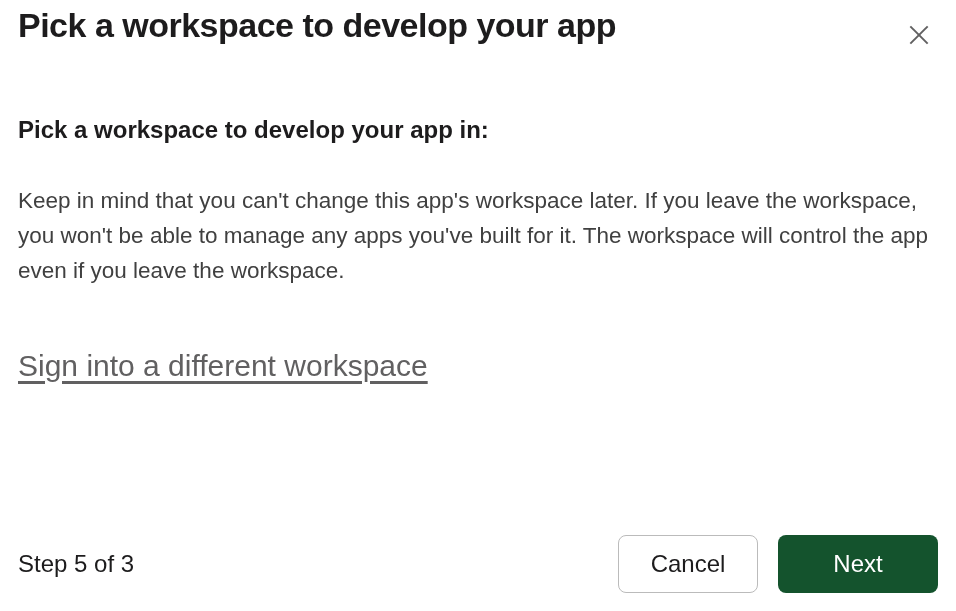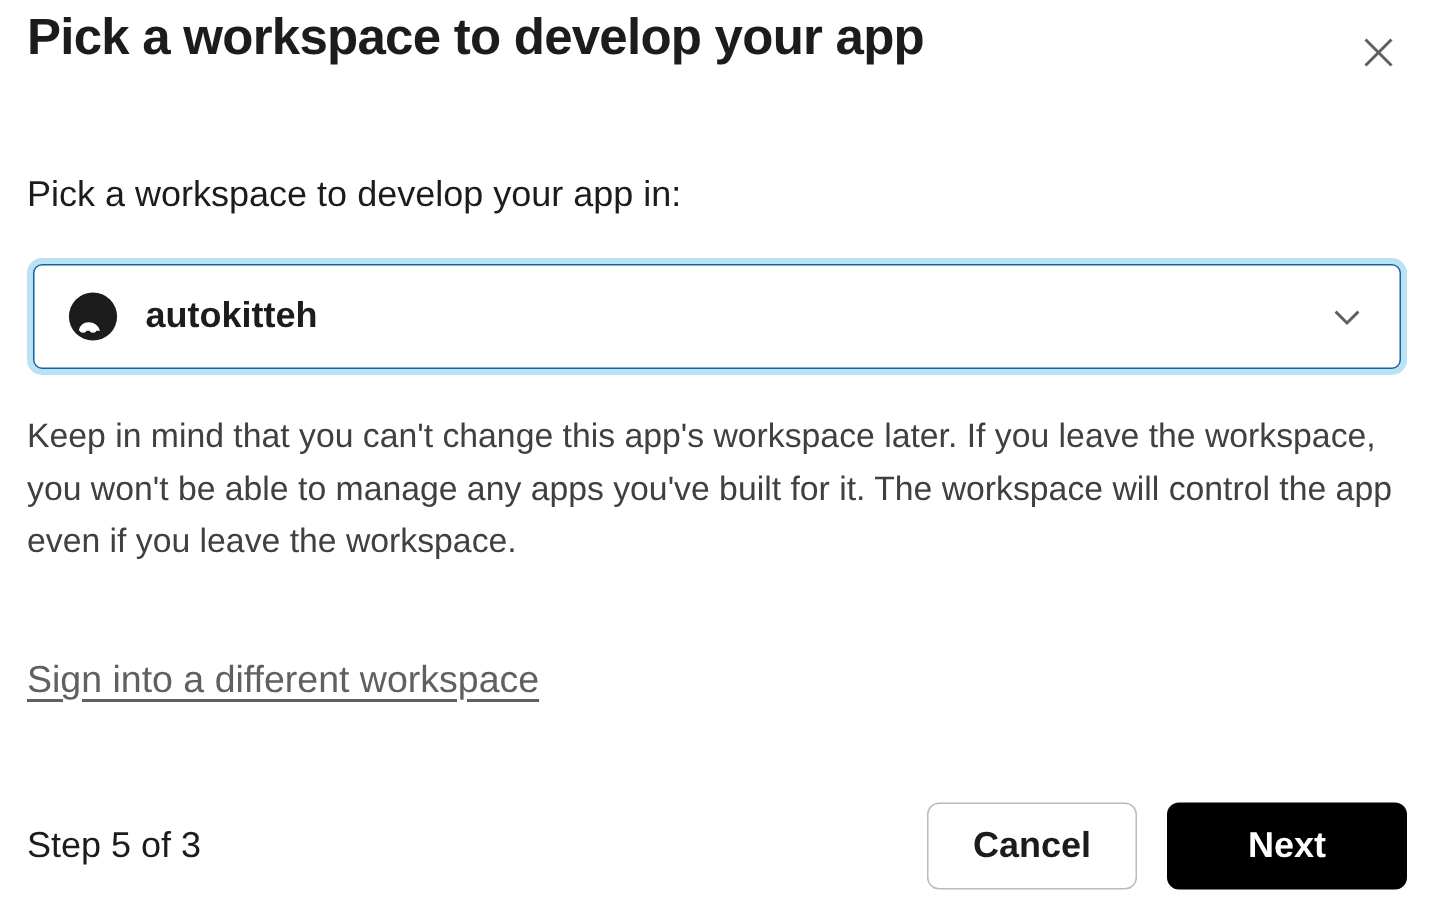--- a/index.html
+++ b/index.html
@@ -57,9 +57,9 @@
     }
     .field-label {
       font-size: 24px;
-      font-weight: 400;
+      font-weight: 700;
       color: #1d1c1d;
-      margin-bottom: 28px;
+      margin-bottom: 40px;
     }
     .select-wrapper {
       border: 4px solid #bae1f4;

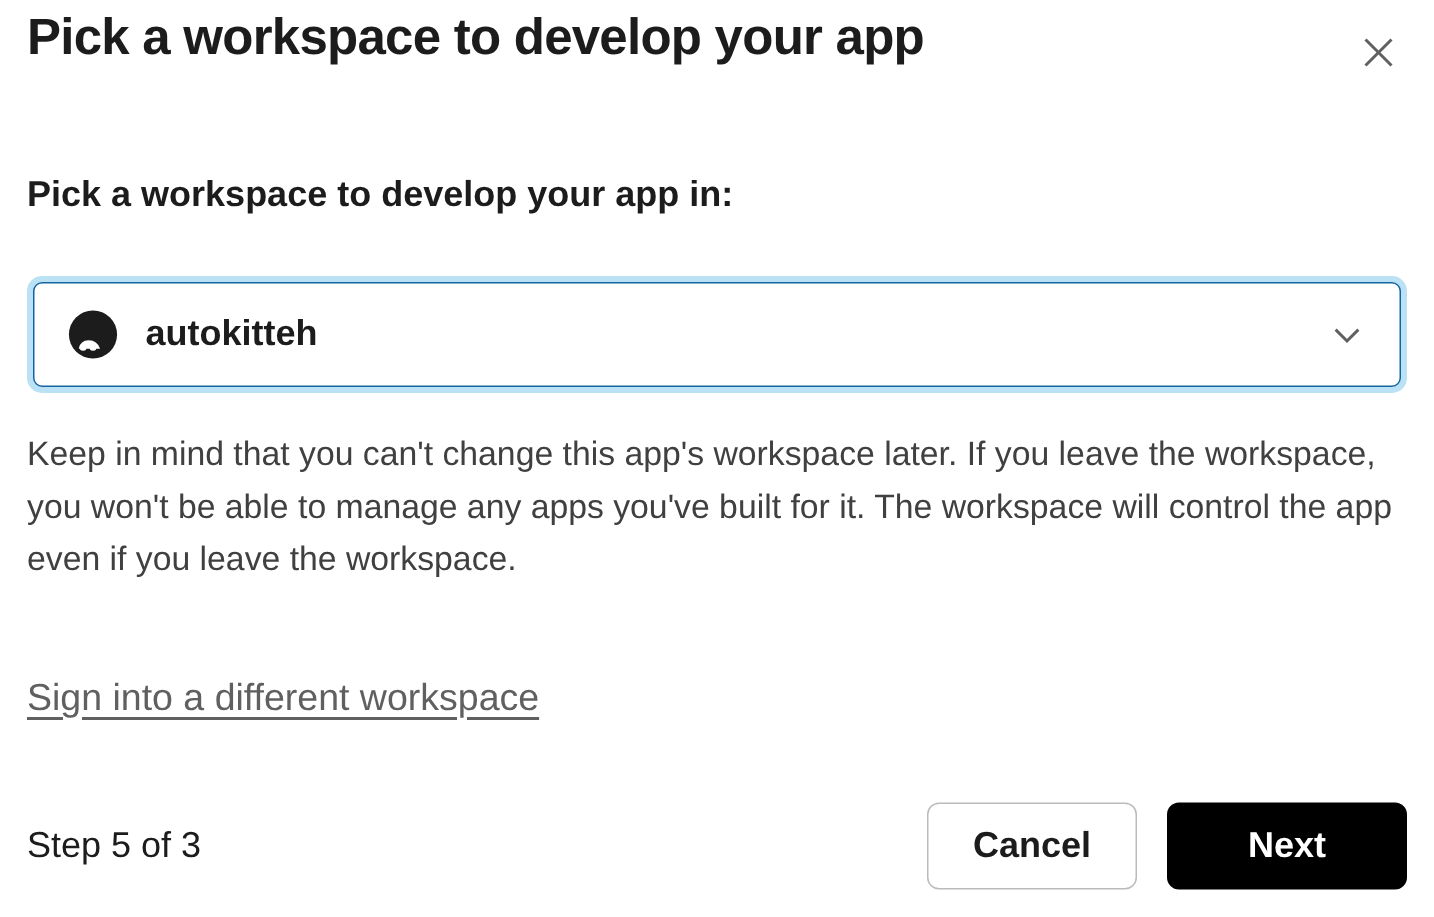--- a/index.html
+++ b/index.html
@@ -164,22 +164,6 @@
   <div class="content">
     <div class="field-label">Pick a workspace to develop your app in:</div>
 
-    <div class="select-wrapper">
-      <div class="select">
-        <span class="workspace-icon">
-          <svg viewBox="0 0 36 36">
-            <circle cx="18" cy="18" r="17" fill="#1d1c1d"></circle>
-            <path d="M 8 28 Q 9 22 15 22 Q 21 22 23 28" fill="#ffffff"></path>
-            <circle cx="11" cy="27" r="2.5" fill="#ffffff"></circle>
-            <circle cx="18" cy="27" r="2.5" fill="#ffffff"></circle>
-          </svg>
-        </span>
-        <span class="selected-value">autokitteh</span>
-        <svg class="chevron" viewBox="0 0 24 24" fill="none">
-          <polyline points="5 9 12 16 19 9"></polyline>
-        </svg>
-      </div>
-    </div>
 
     <p class="help-text">Keep in mind that you can't change this app's workspace later. If you leave the workspace, you won't be able to manage any apps you've built for it. The workspace will control the app even if you leave the workspace.</p>
 

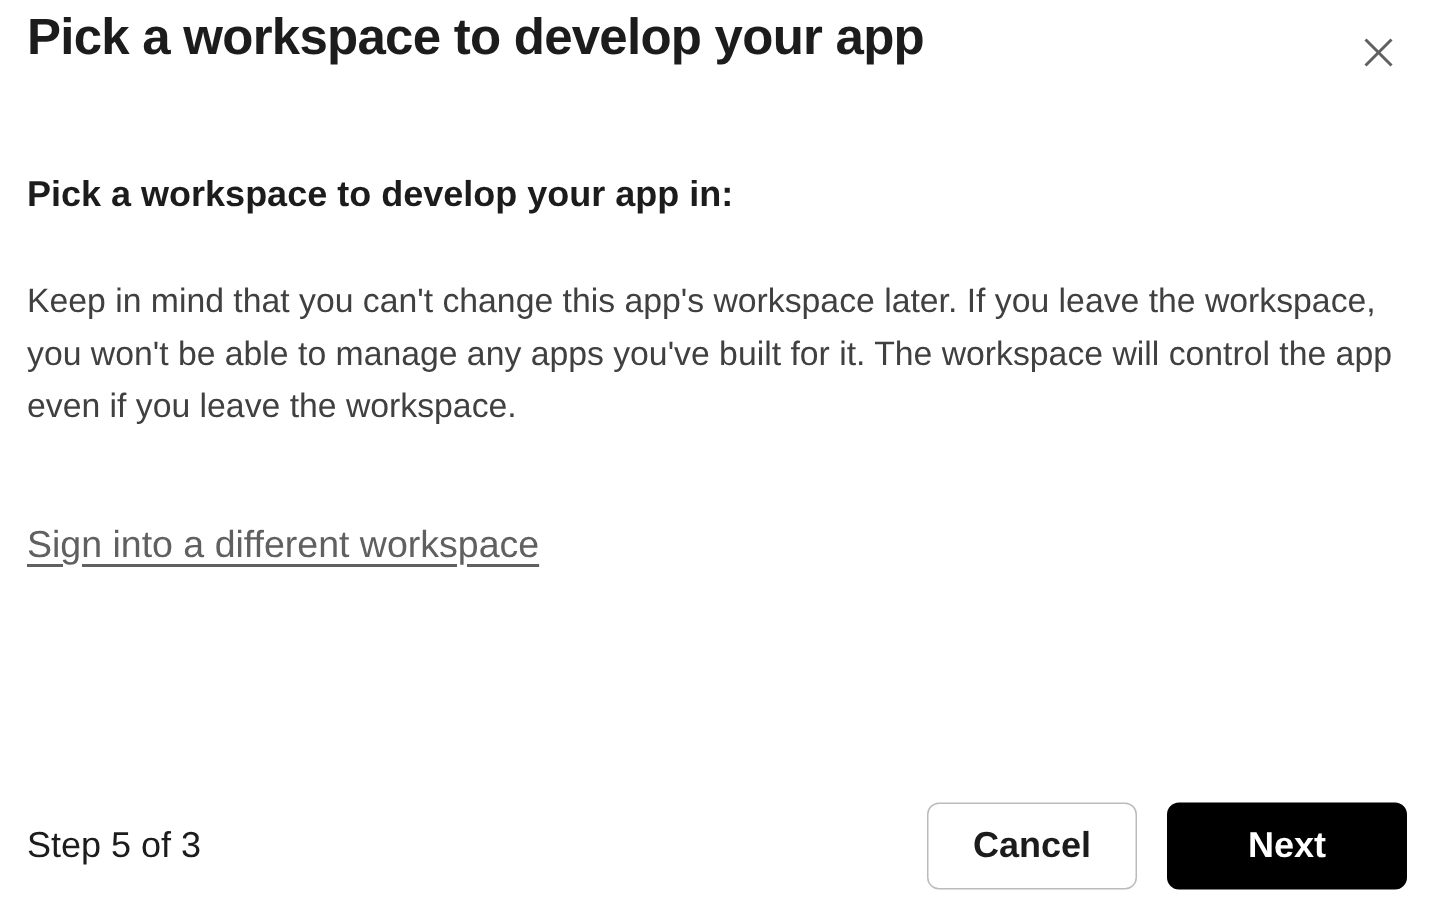--- a/index.html
+++ b/index.html
@@ -106,7 +106,7 @@
       margin-bottom: 60px;
     }
     .link-different {
-      font-size: 25px;
+      font-size: 30px;
       color: #616061;
       text-decoration: underline;
       text-underline-offset: 5px;

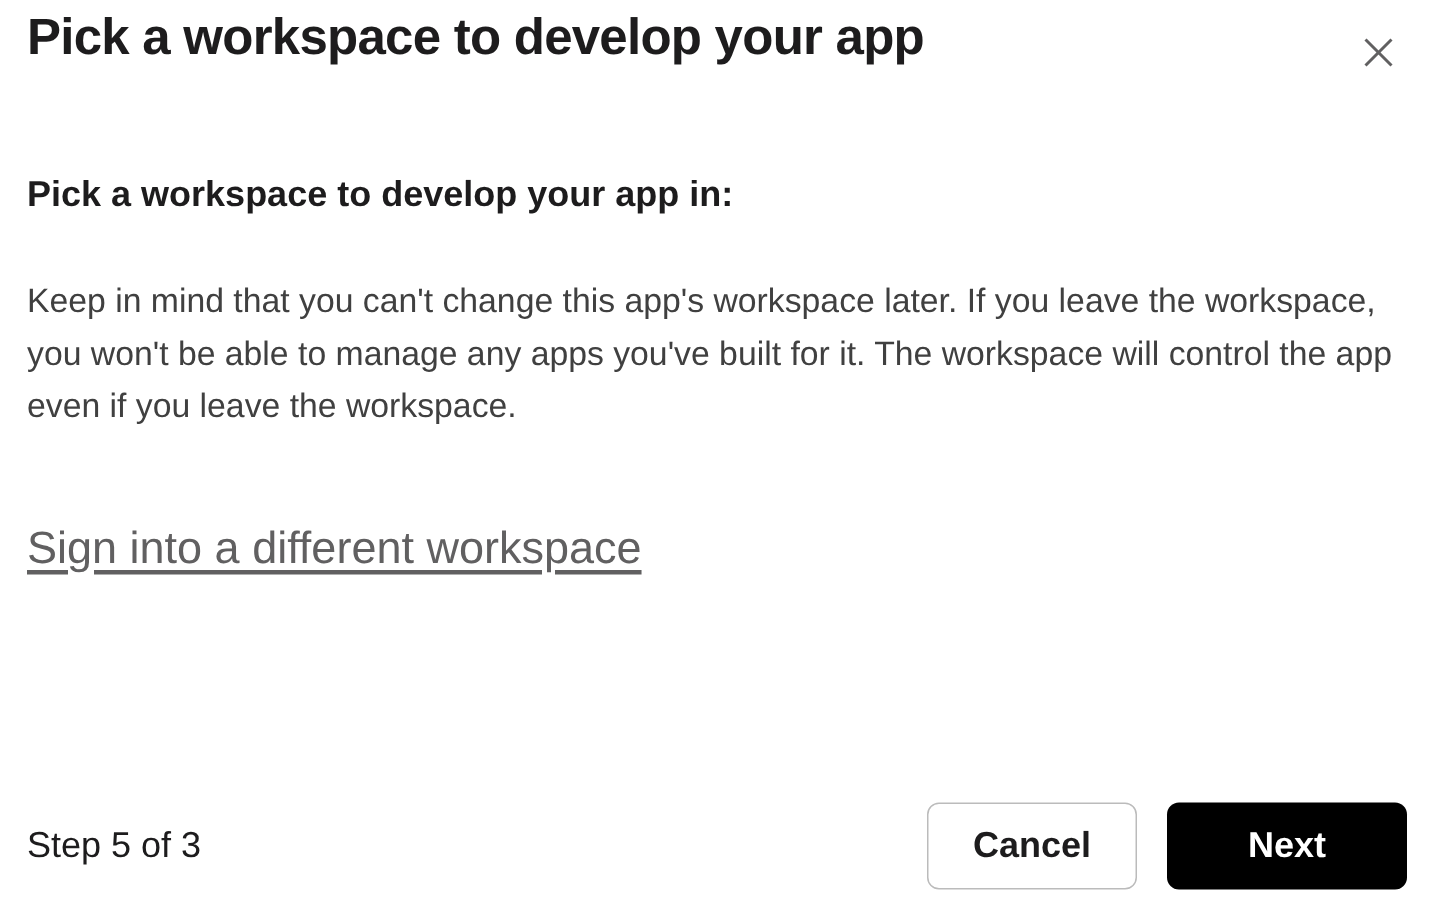--- a/index.html
+++ b/index.html
@@ -129,7 +129,7 @@
     }
     .btn {
       font-size: 24px;
-      font-weight: 700;
+      font-weight: 400;
       border-radius: 8px;
       padding: 14px 26px;
       cursor: pointer;

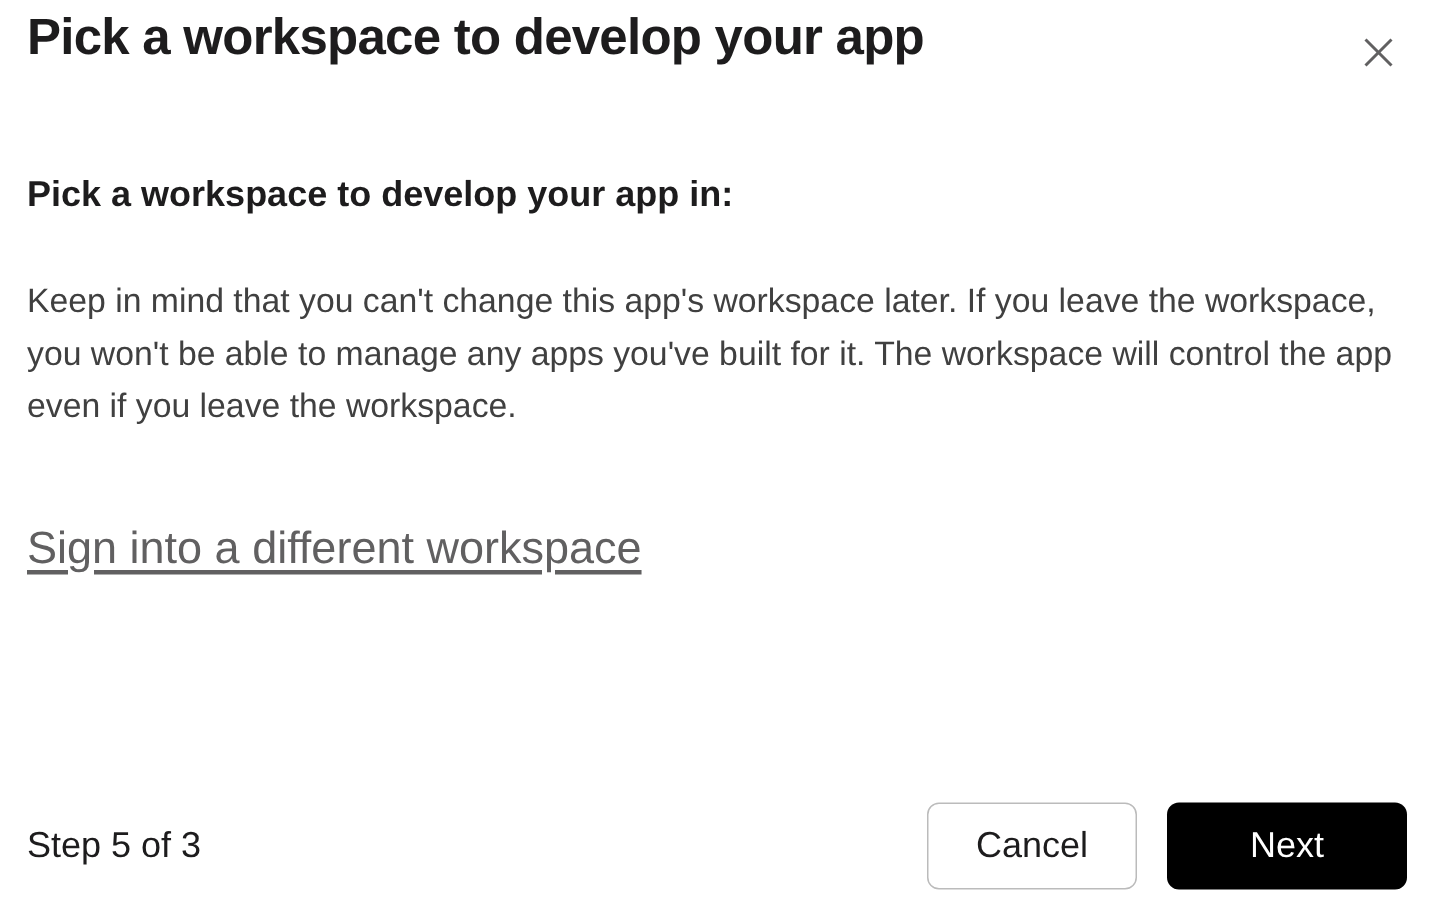--- a/index.html
+++ b/index.html
@@ -142,7 +142,7 @@
       color: #1d1c1d;
     }
     .btn-next {
-      background: #000000;
+      background: #14532d;
       color: #ffffff;
       min-width: 160px;
     }

